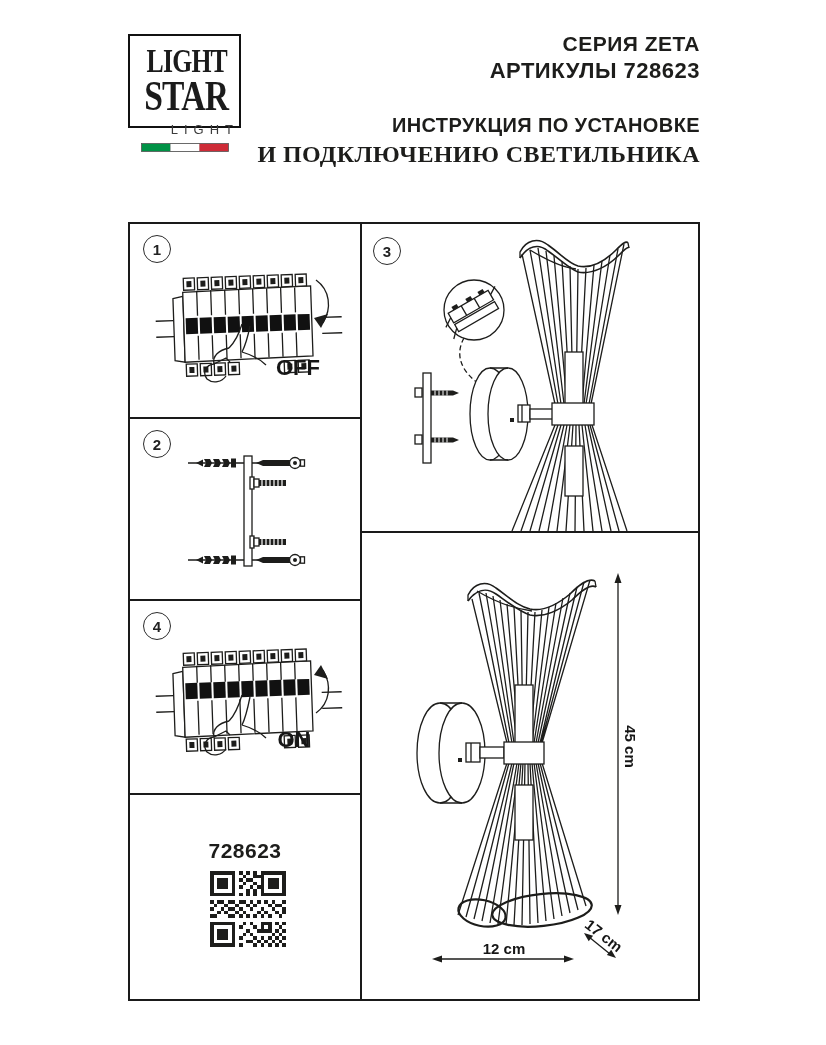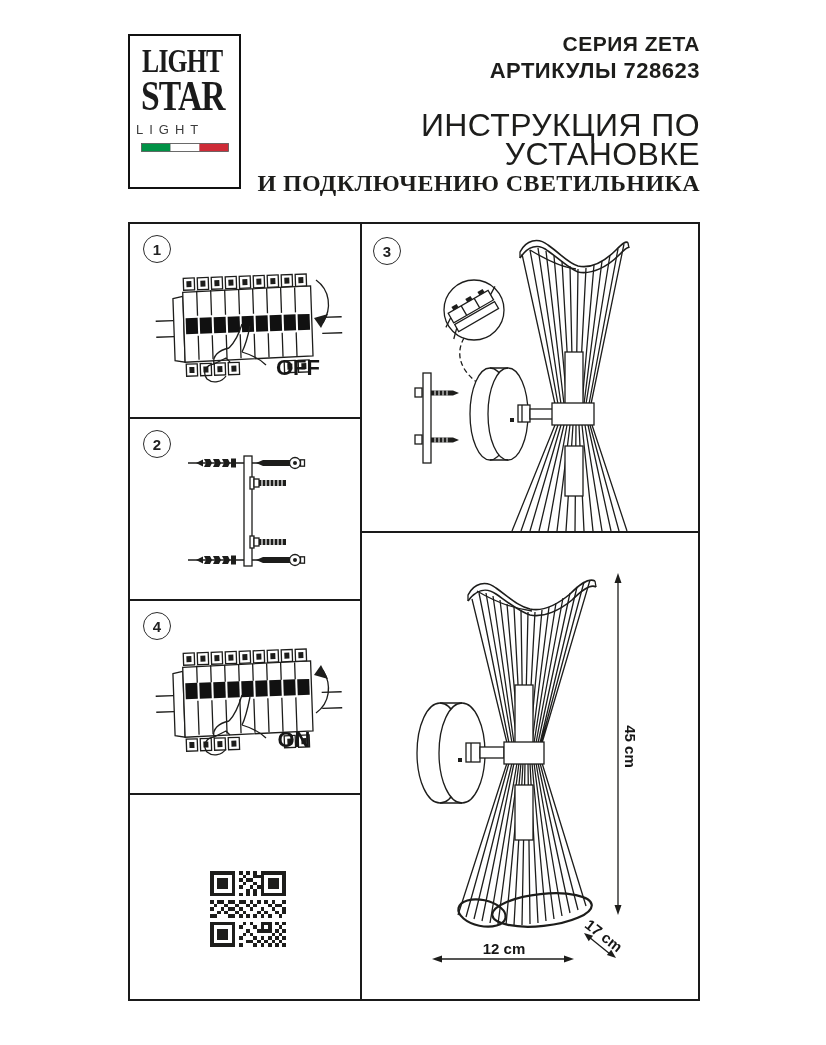--- a/index.html
+++ b/index.html
@@ -7,7 +7,7 @@
   .page{position:relative;width:826px;height:1045px;background:#fff;overflow:hidden;}
 
   
-  .logo-box{position:absolute;left:128px;top:34px;width:113px;height:155px;border:2px solid #111;box-sizing:border-box;text-align:left;text-decoration:underline;}
+  .logo-box{position:absolute;left:128px;top:34px;width:113px;height:94px;border:2px solid #111;box-sizing:border-box;text-align:right;text-decoration:underline;}
   .logo-light{position:absolute;left:0;top:10px;width:100%;font-family:"Liberation Serif",serif;font-weight:bold;font-size:33px;letter-spacing:-1px;transform:scaleX(.78);color:#1b1b1b;line-height:30px;}
   .logo-star{position:absolute;left:0;top:38px;width:100%;font-family:"Liberation Serif",serif;font-weight:bold;font-size:42px;letter-spacing:-1px;transform:scaleX(.80);color:#1b1b1b;line-height:44px;}
   .logo-group{position:absolute;left:0;top:86px;width:100%;font-size:13px;letter-spacing:6px;text-indent:6px;color:#3c3c3c;}

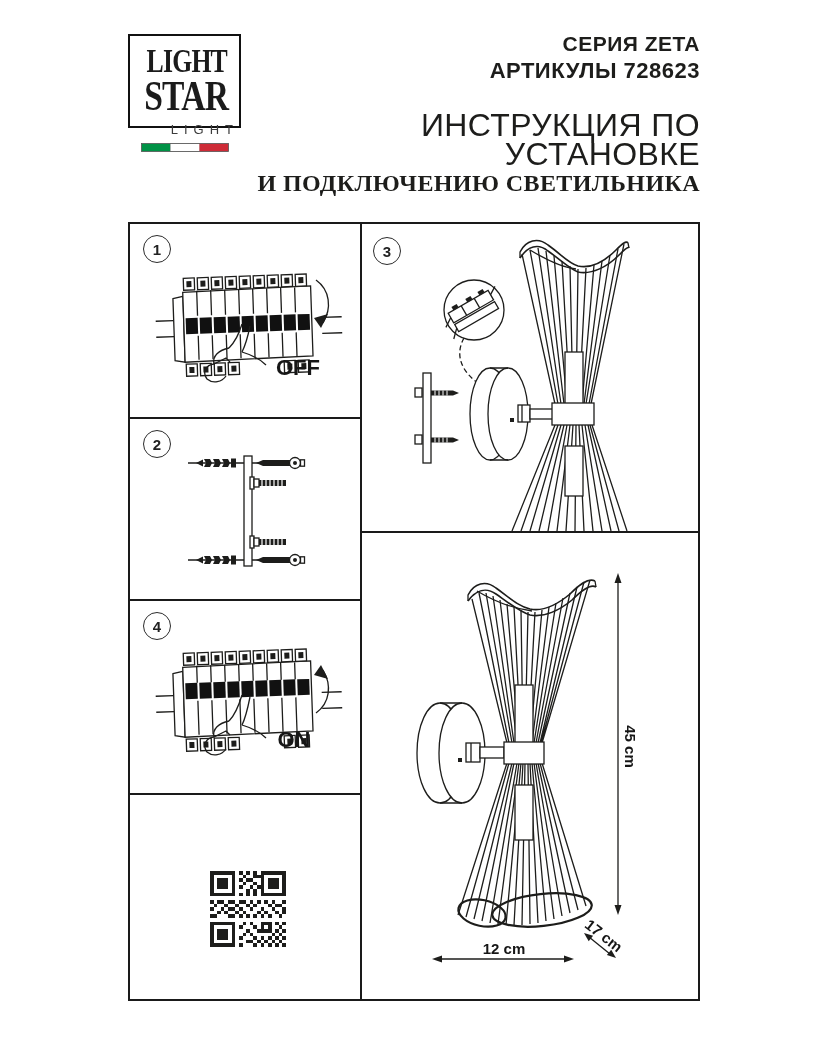--- a/index.html
+++ b/index.html
@@ -16,7 +16,7 @@
   .title-block{position:absolute;right:126px;top:30px;width:480px;text-align:right;}
   .title-series{font-size:21px;font-weight:bold;letter-spacing:.5px;line-height:27px;}
   .title-articles{font-size:22px;font-weight:bold;letter-spacing:.5px;line-height:27px;}
-  .title-instr{font-size:32px;font-weight:normal;letter-spacing:.4px;line-height:29px;margin-top:27px;}
+  .title-instr{font-size:20px;font-weight:bold;letter-spacing:.4px;line-height:29px;margin-top:27px;}
   .title-instr2{font-size:24px;font-weight:bold;letter-spacing:.4px;line-height:29px;font-family:Liberation Serif, serif;}
 
   

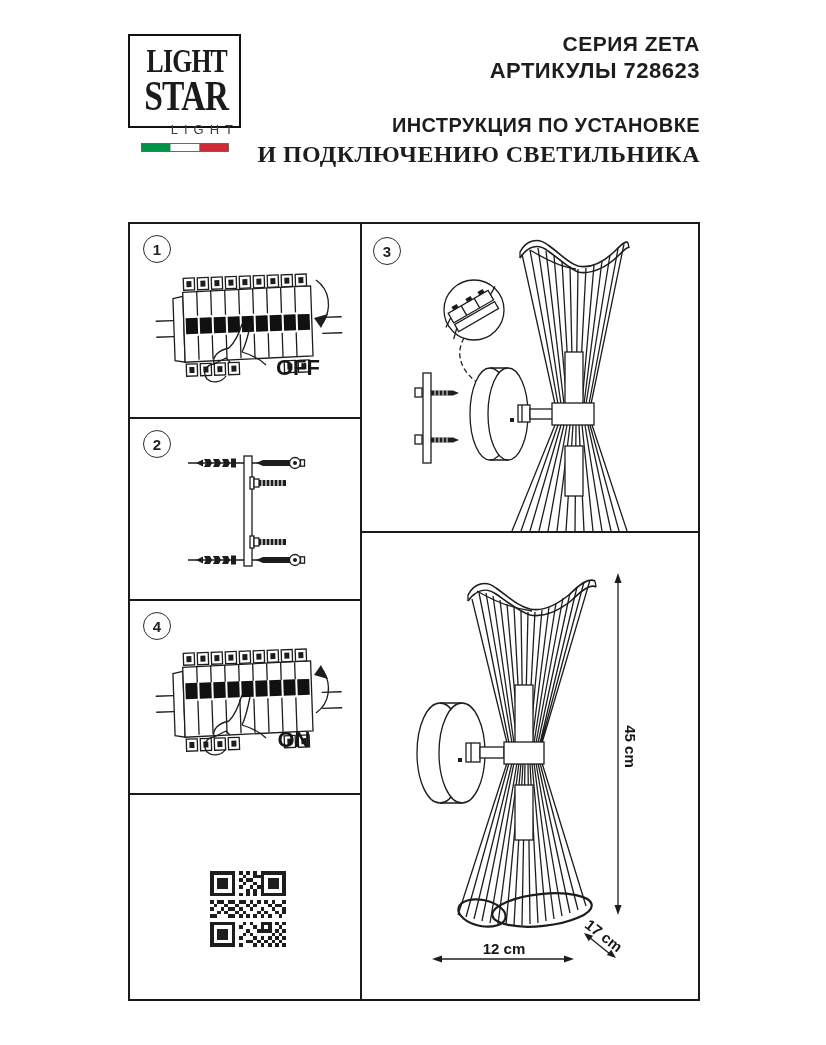--- a/index.html
+++ b/index.html
@@ -282,6 +282,7 @@
       </div>
 
       <div class="panel p-qr">
+        <div class="qr-article">728623</div>
         <svg class="qr-svg" width="76" height="76" viewBox="0 0 21 21" shape-rendering="crispEdges">
           <g fill="#1d1d1b">
             <rect x="0" y="0" width="7" height="7"></rect>

